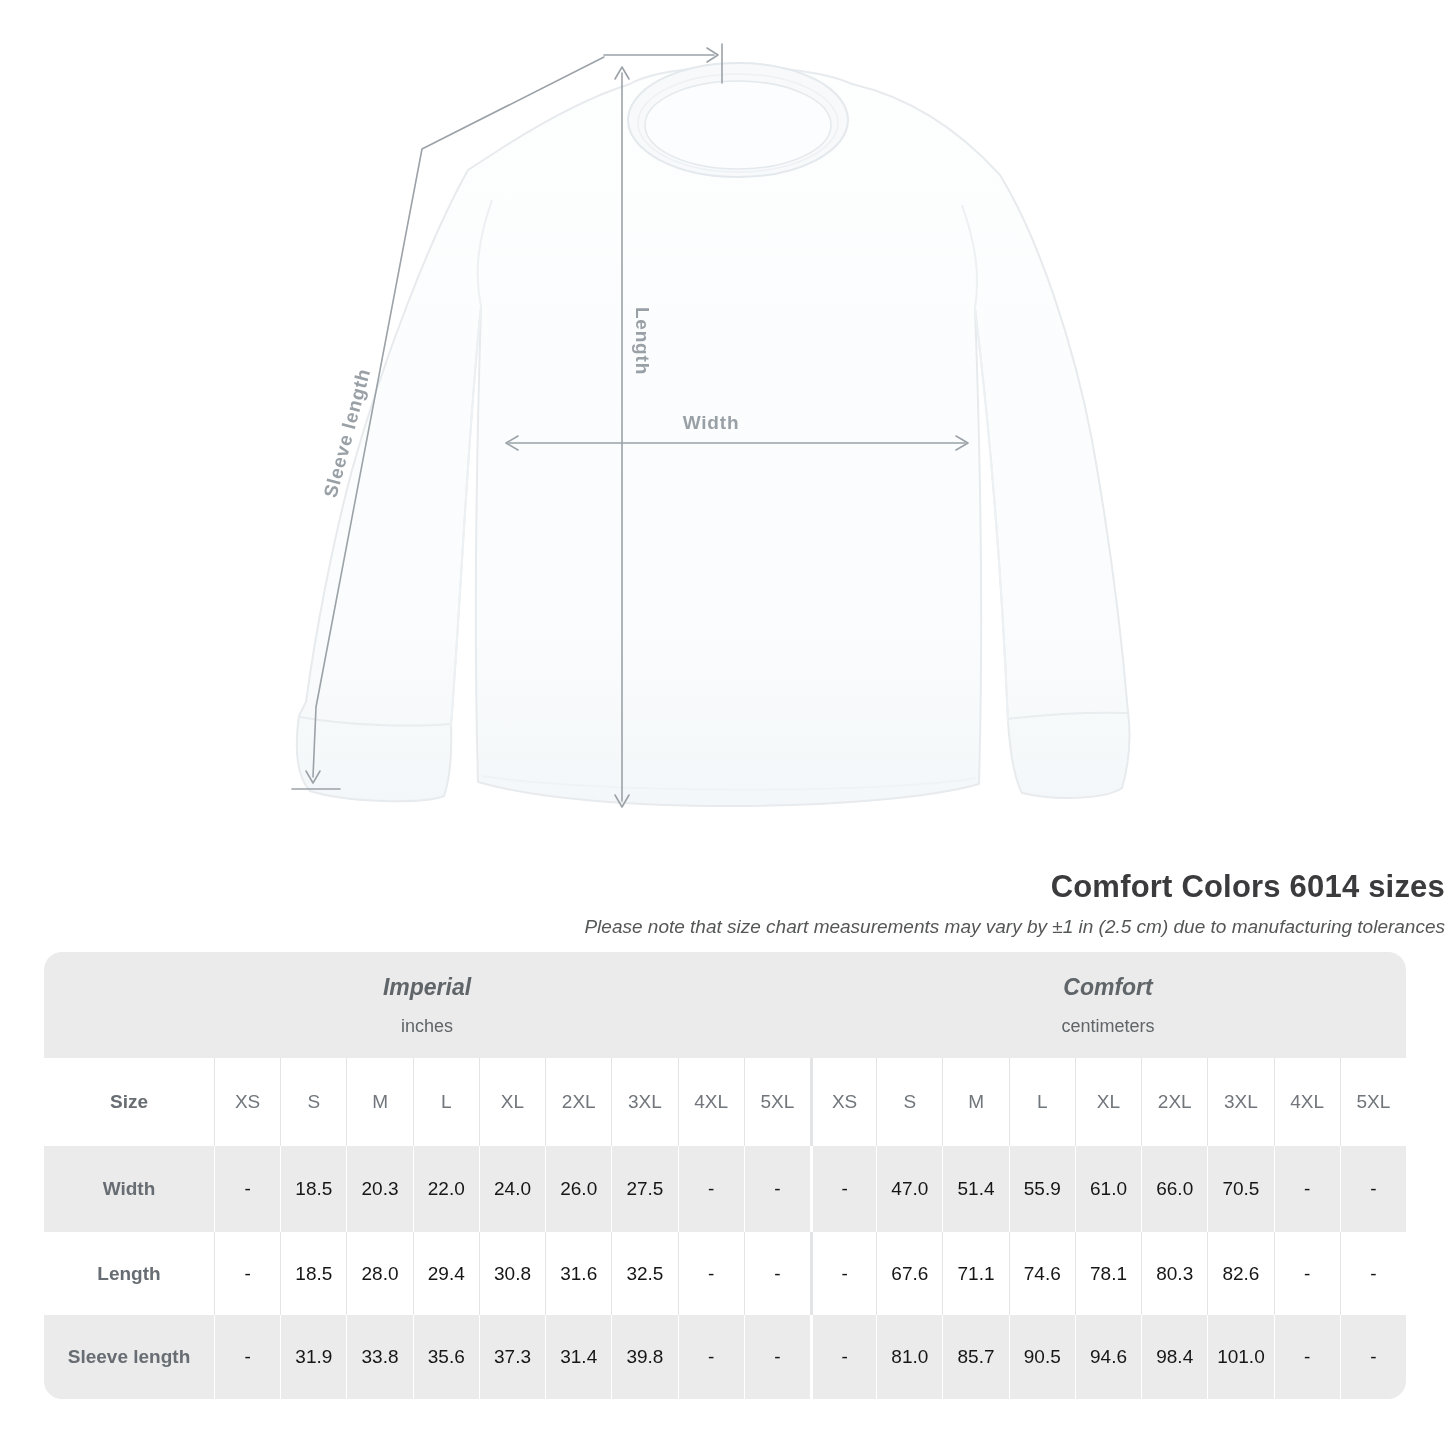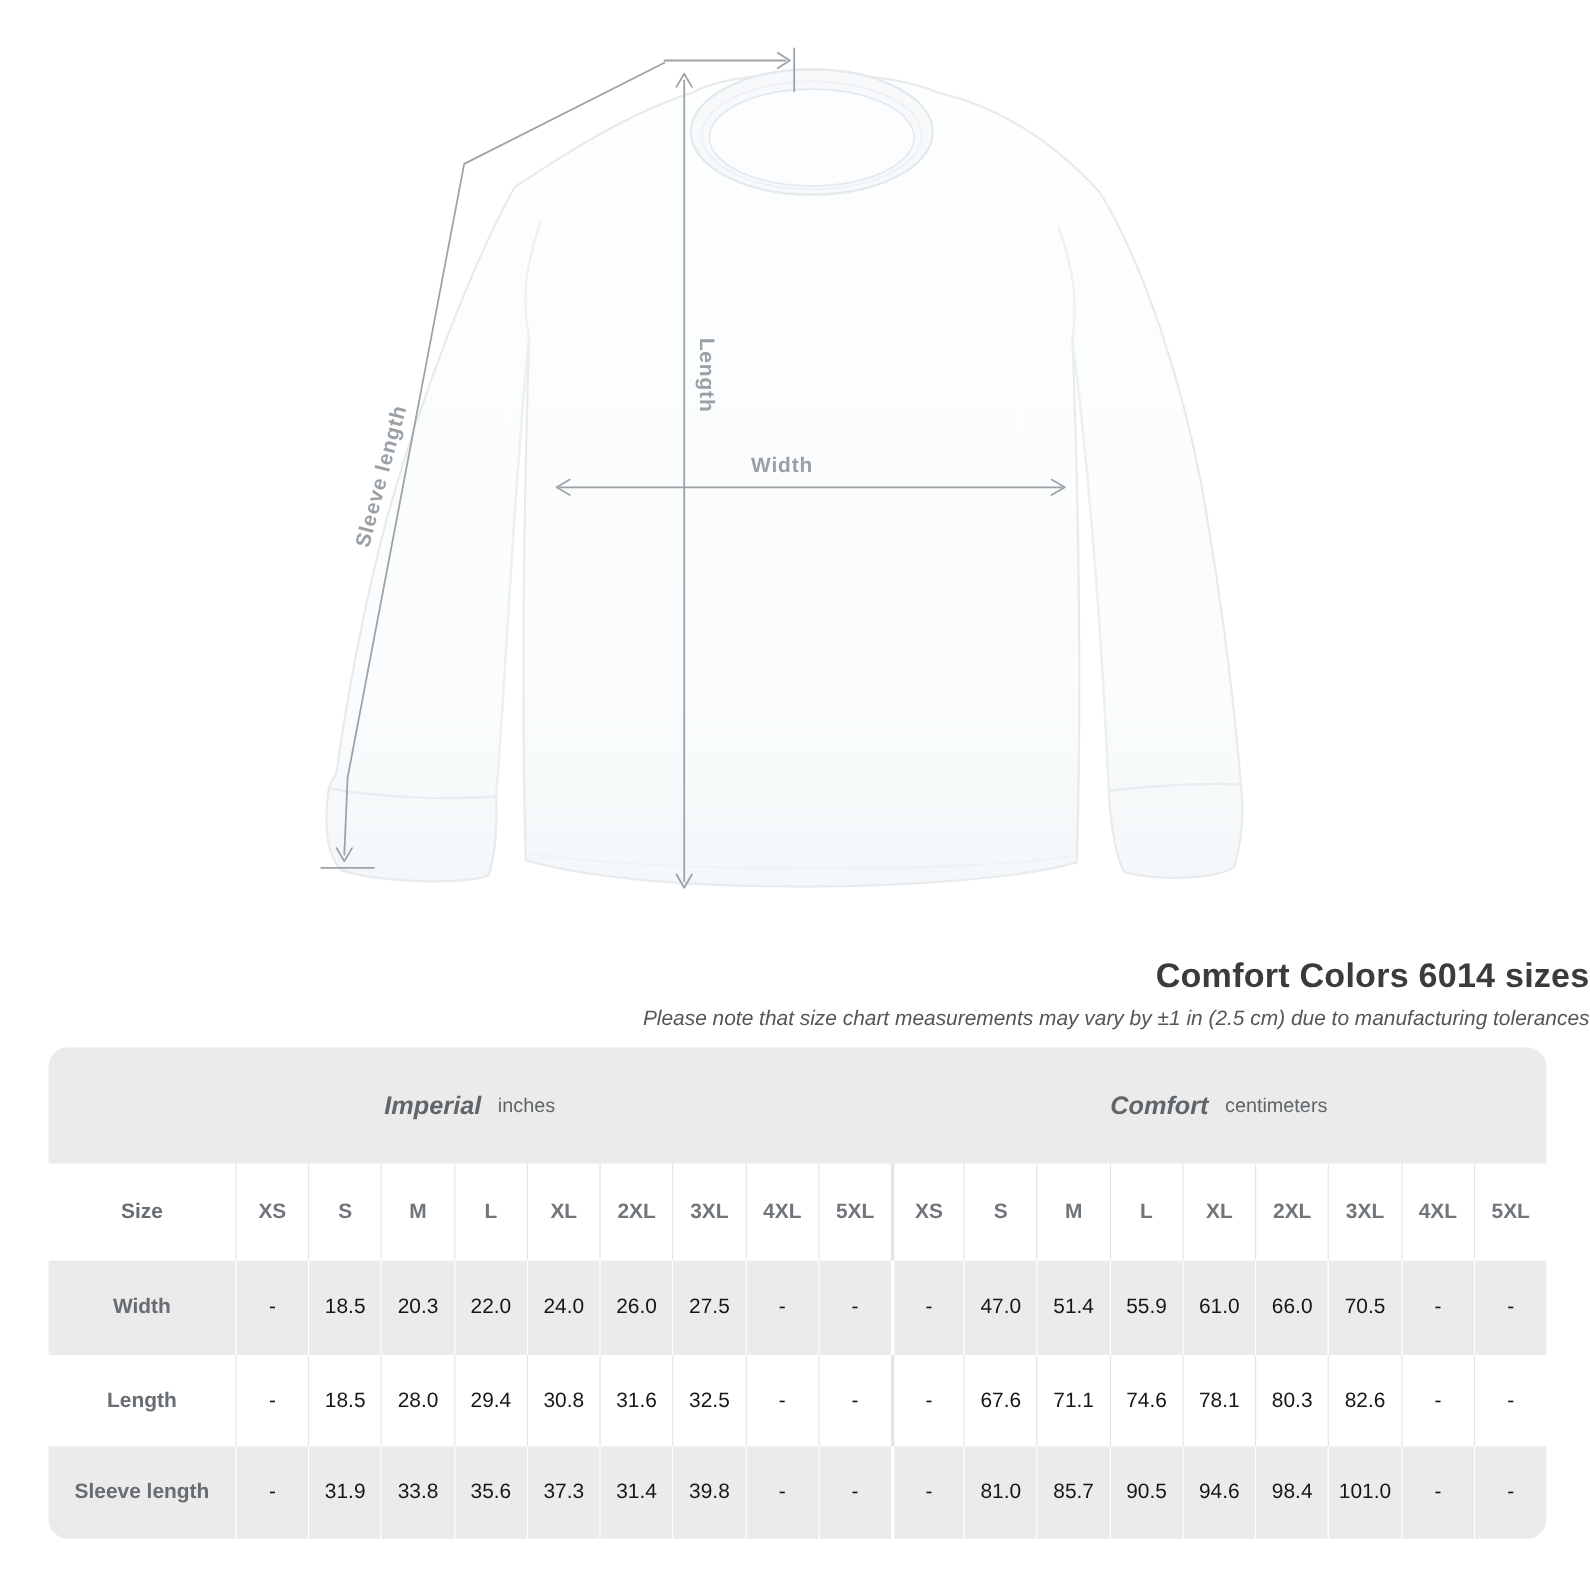--- a/index.html
+++ b/index.html
@@ -21,7 +21,7 @@
     grid-template-columns:170px repeat(18,1fr);
     grid-template-rows:106px 88px 86px 83px 84px;
   }
-  .band{background:#ebebeb;display:flex;flex-direction:row;align-items:center;justify-content:center;gap:15px;}
+  .band{background:#ebebeb;display:flex;flex-direction:column;align-items:center;justify-content:center;gap:15px;}
   .band-left{grid-column:1/11;}
   .band-right{grid-column:11/20;}
   .g-name{font-style:italic;font-weight:bold;font-size:23px;color:#5f6569;}

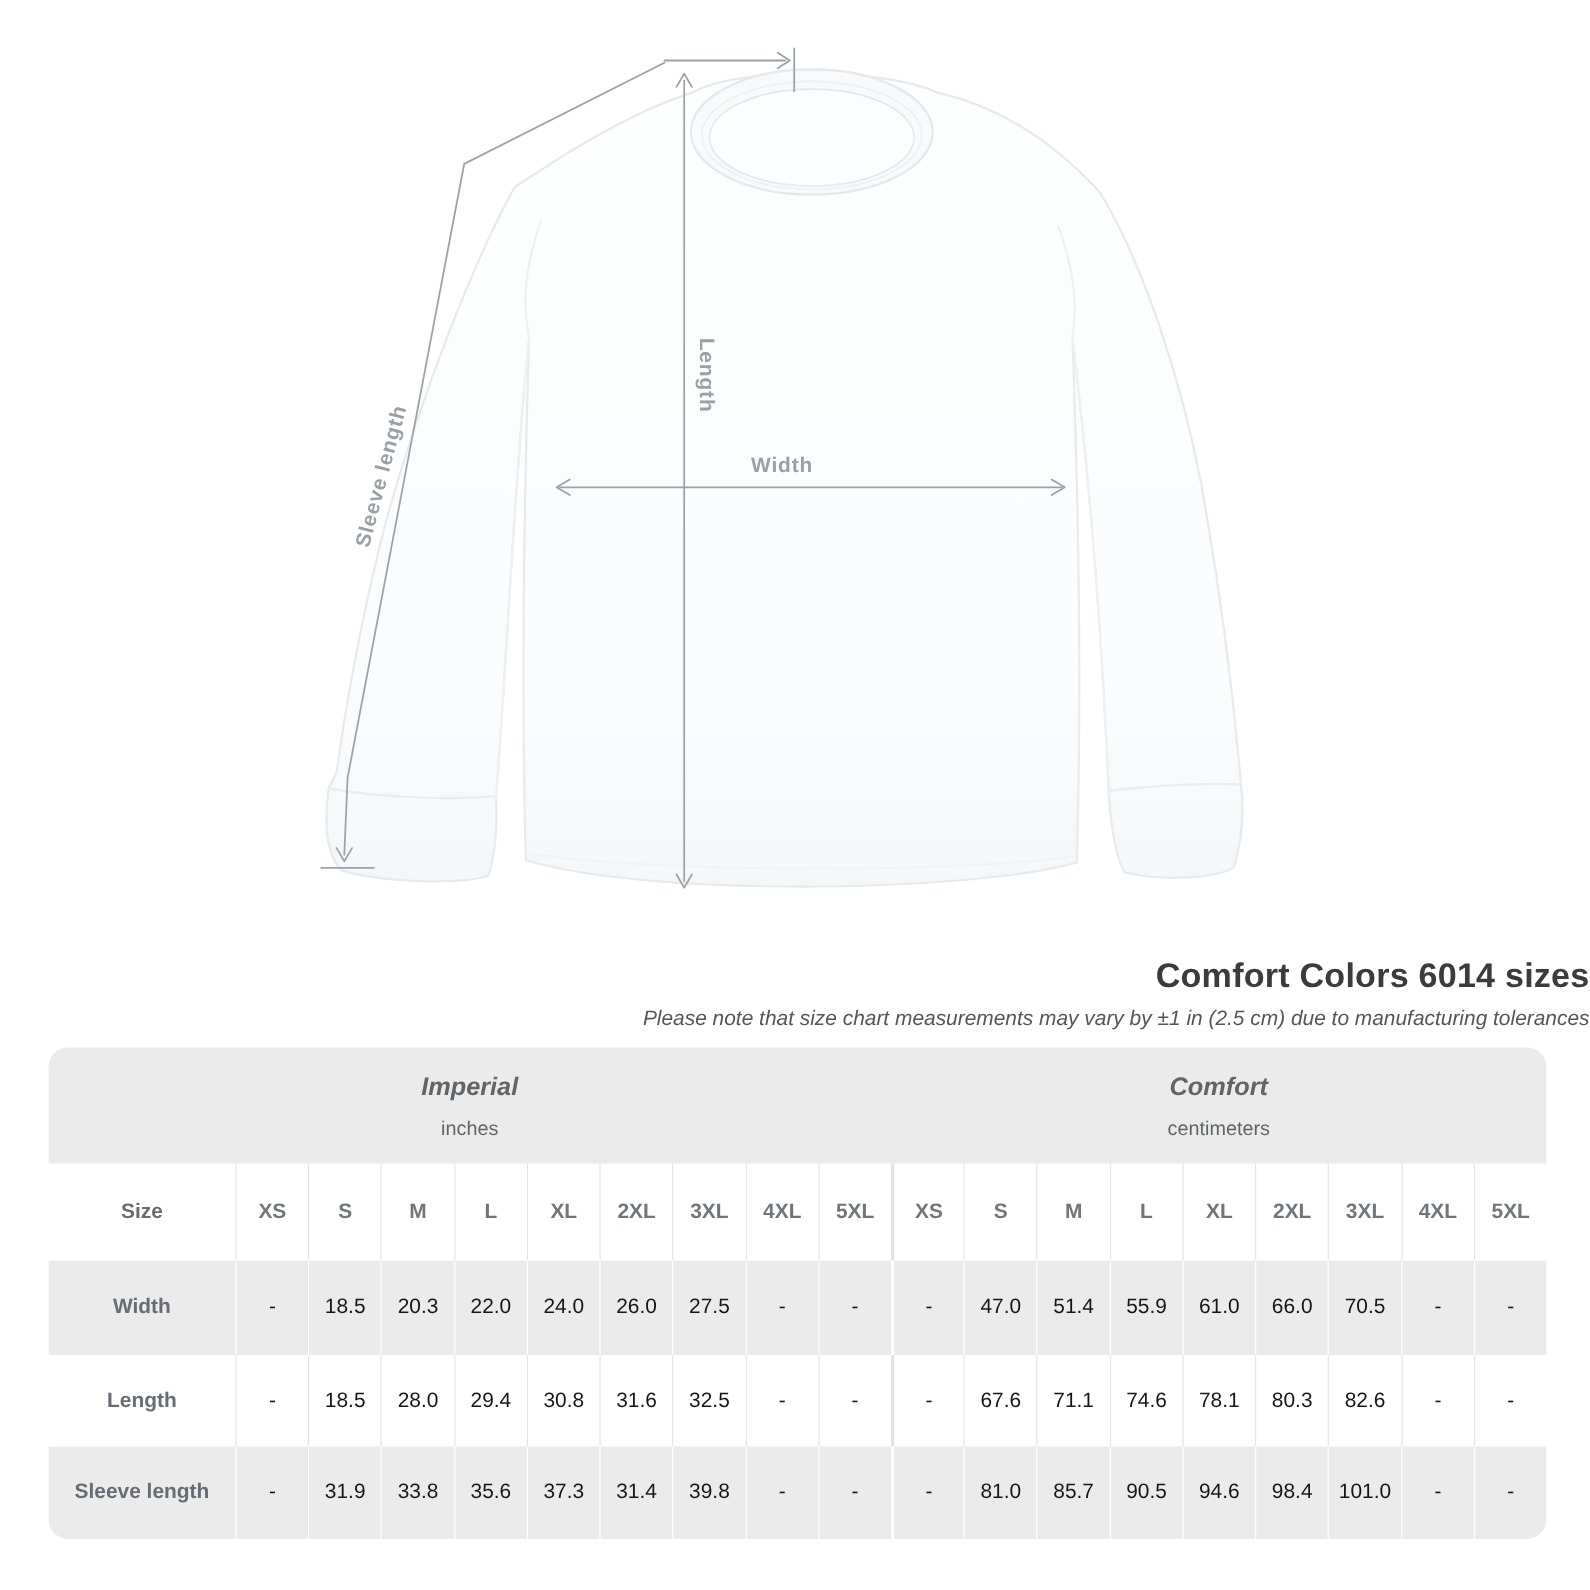--- a/index.html
+++ b/index.html
@@ -35,7 +35,7 @@
   .r-gray.bL{border-left-color:#ffffff;}
   .ms{border-left-width:3px;}
   .lbl{font-weight:bold;color:#676d72;}
-  .szh{font-weight:bold;color:#70767b;}
+  .szh{font-weight:normal;color:#70767b;}
   .val{color:#161616;}
 
   

